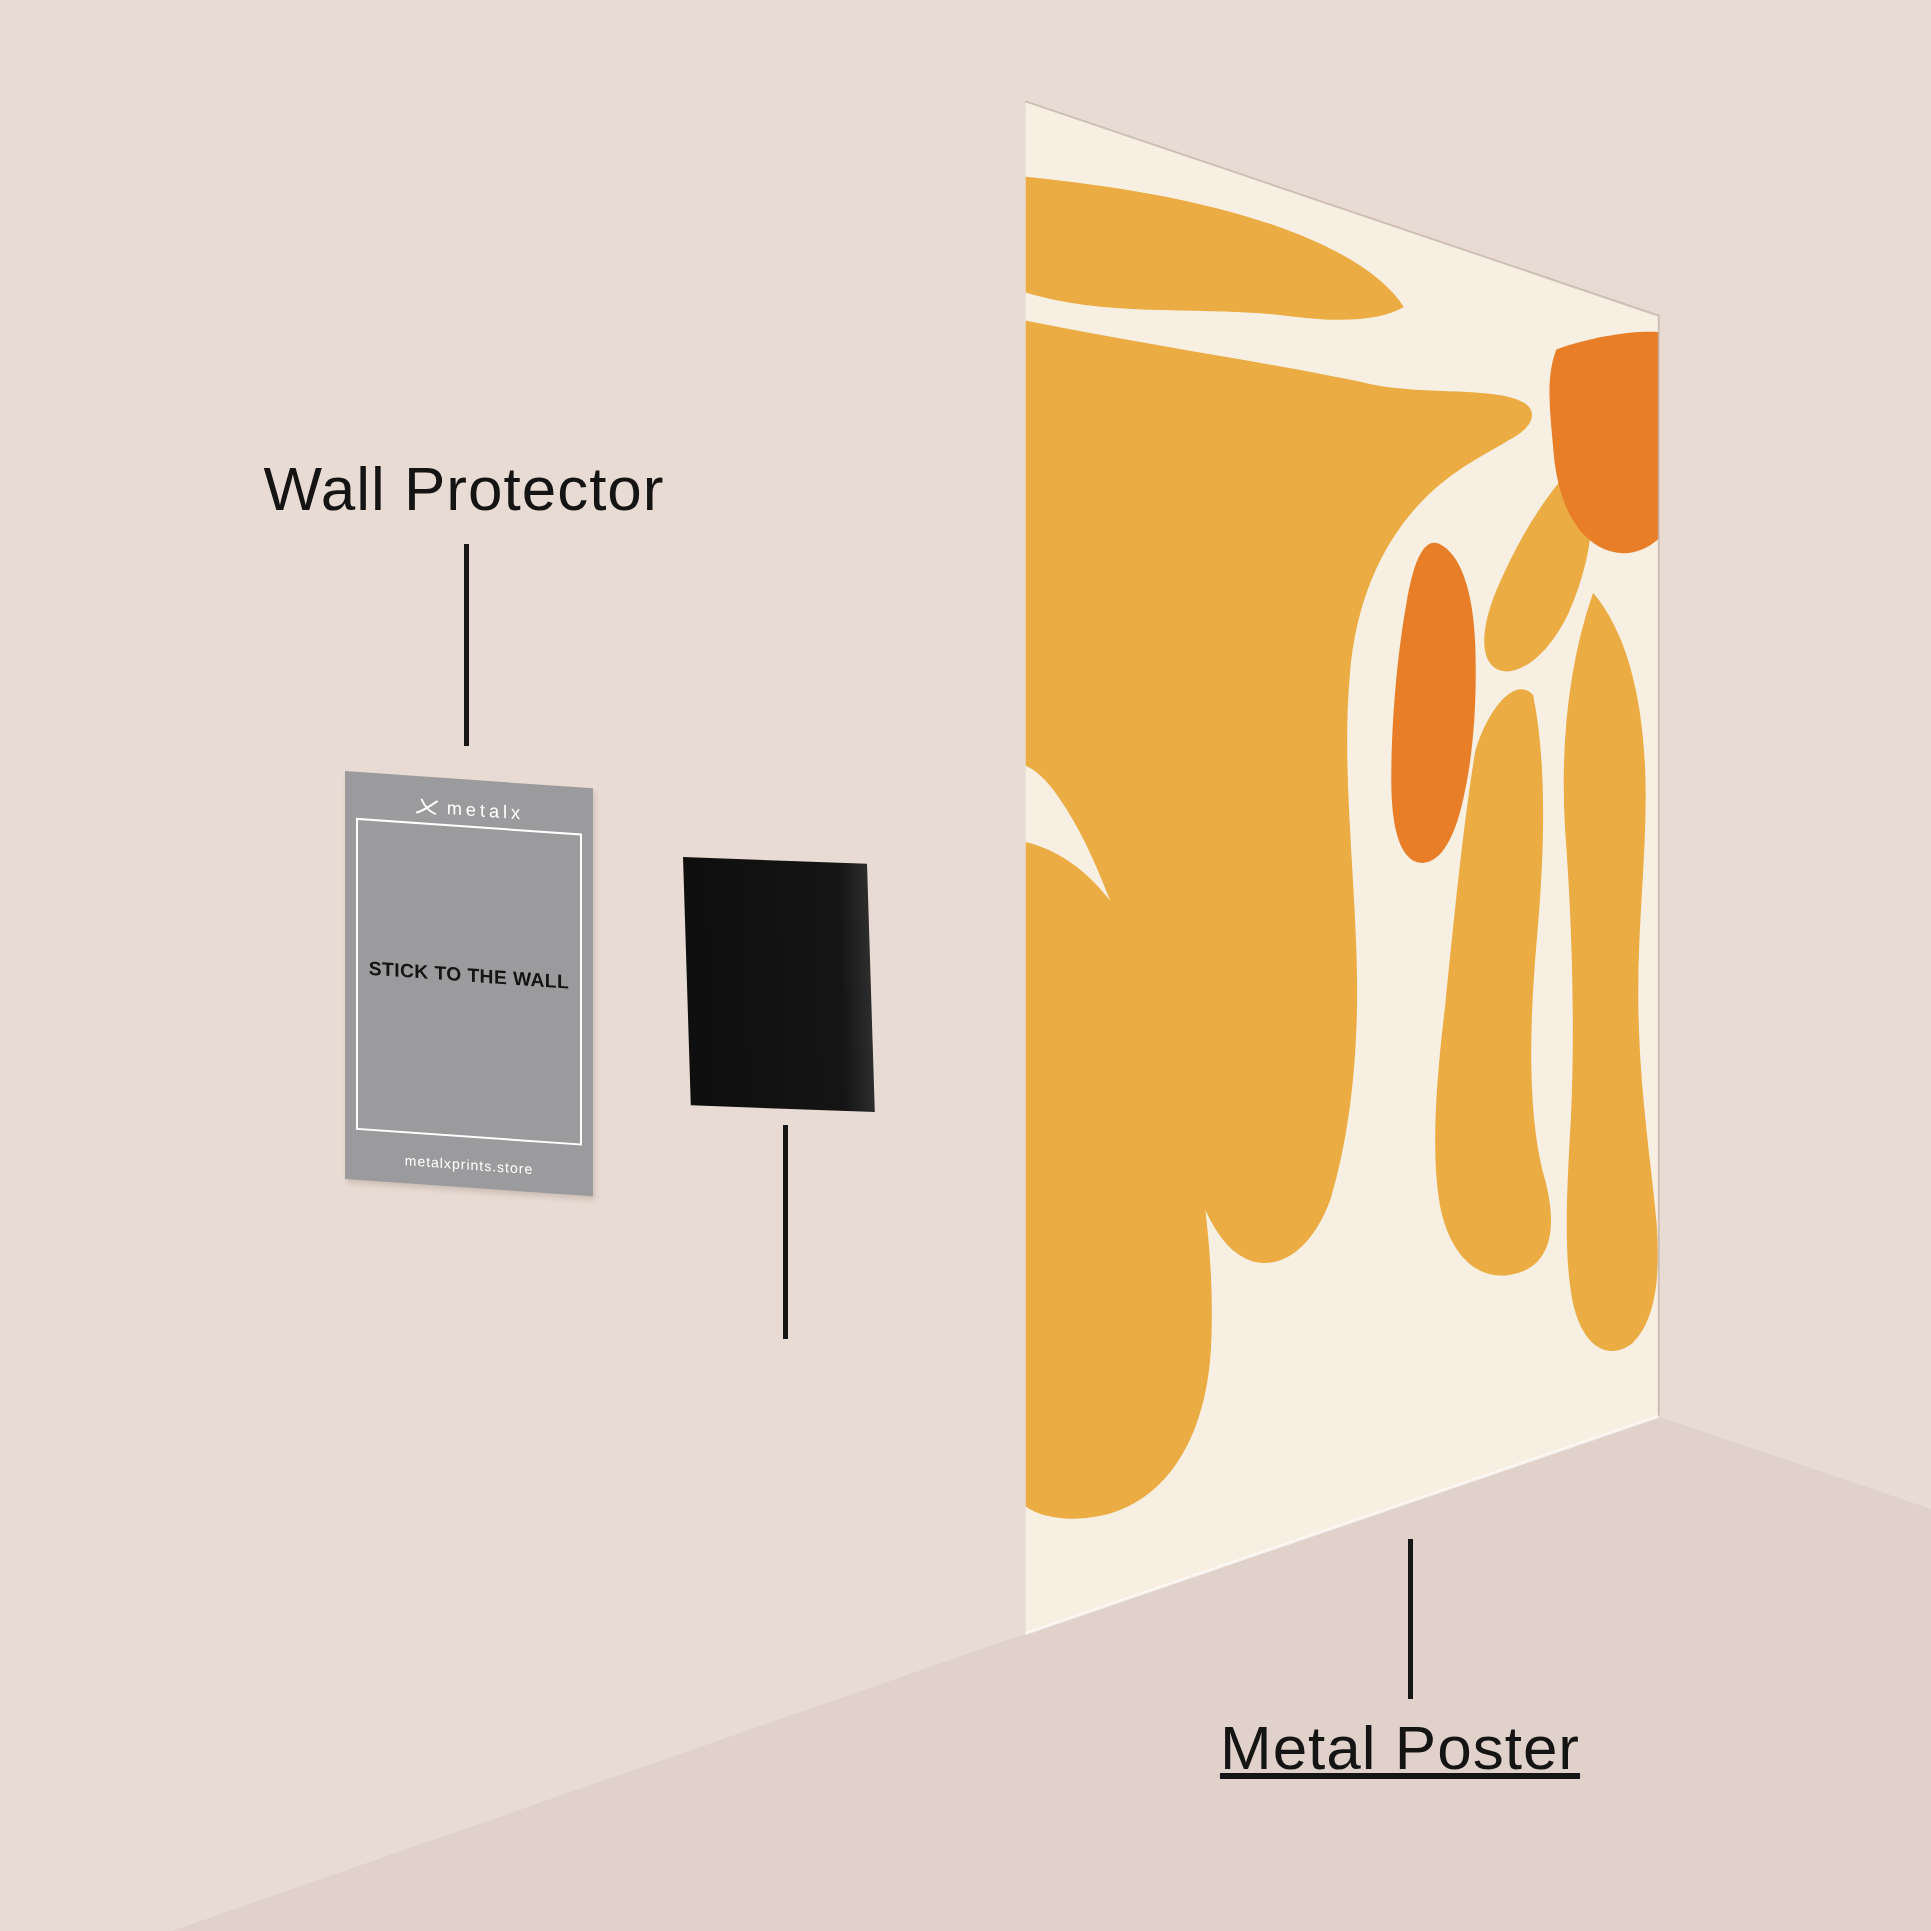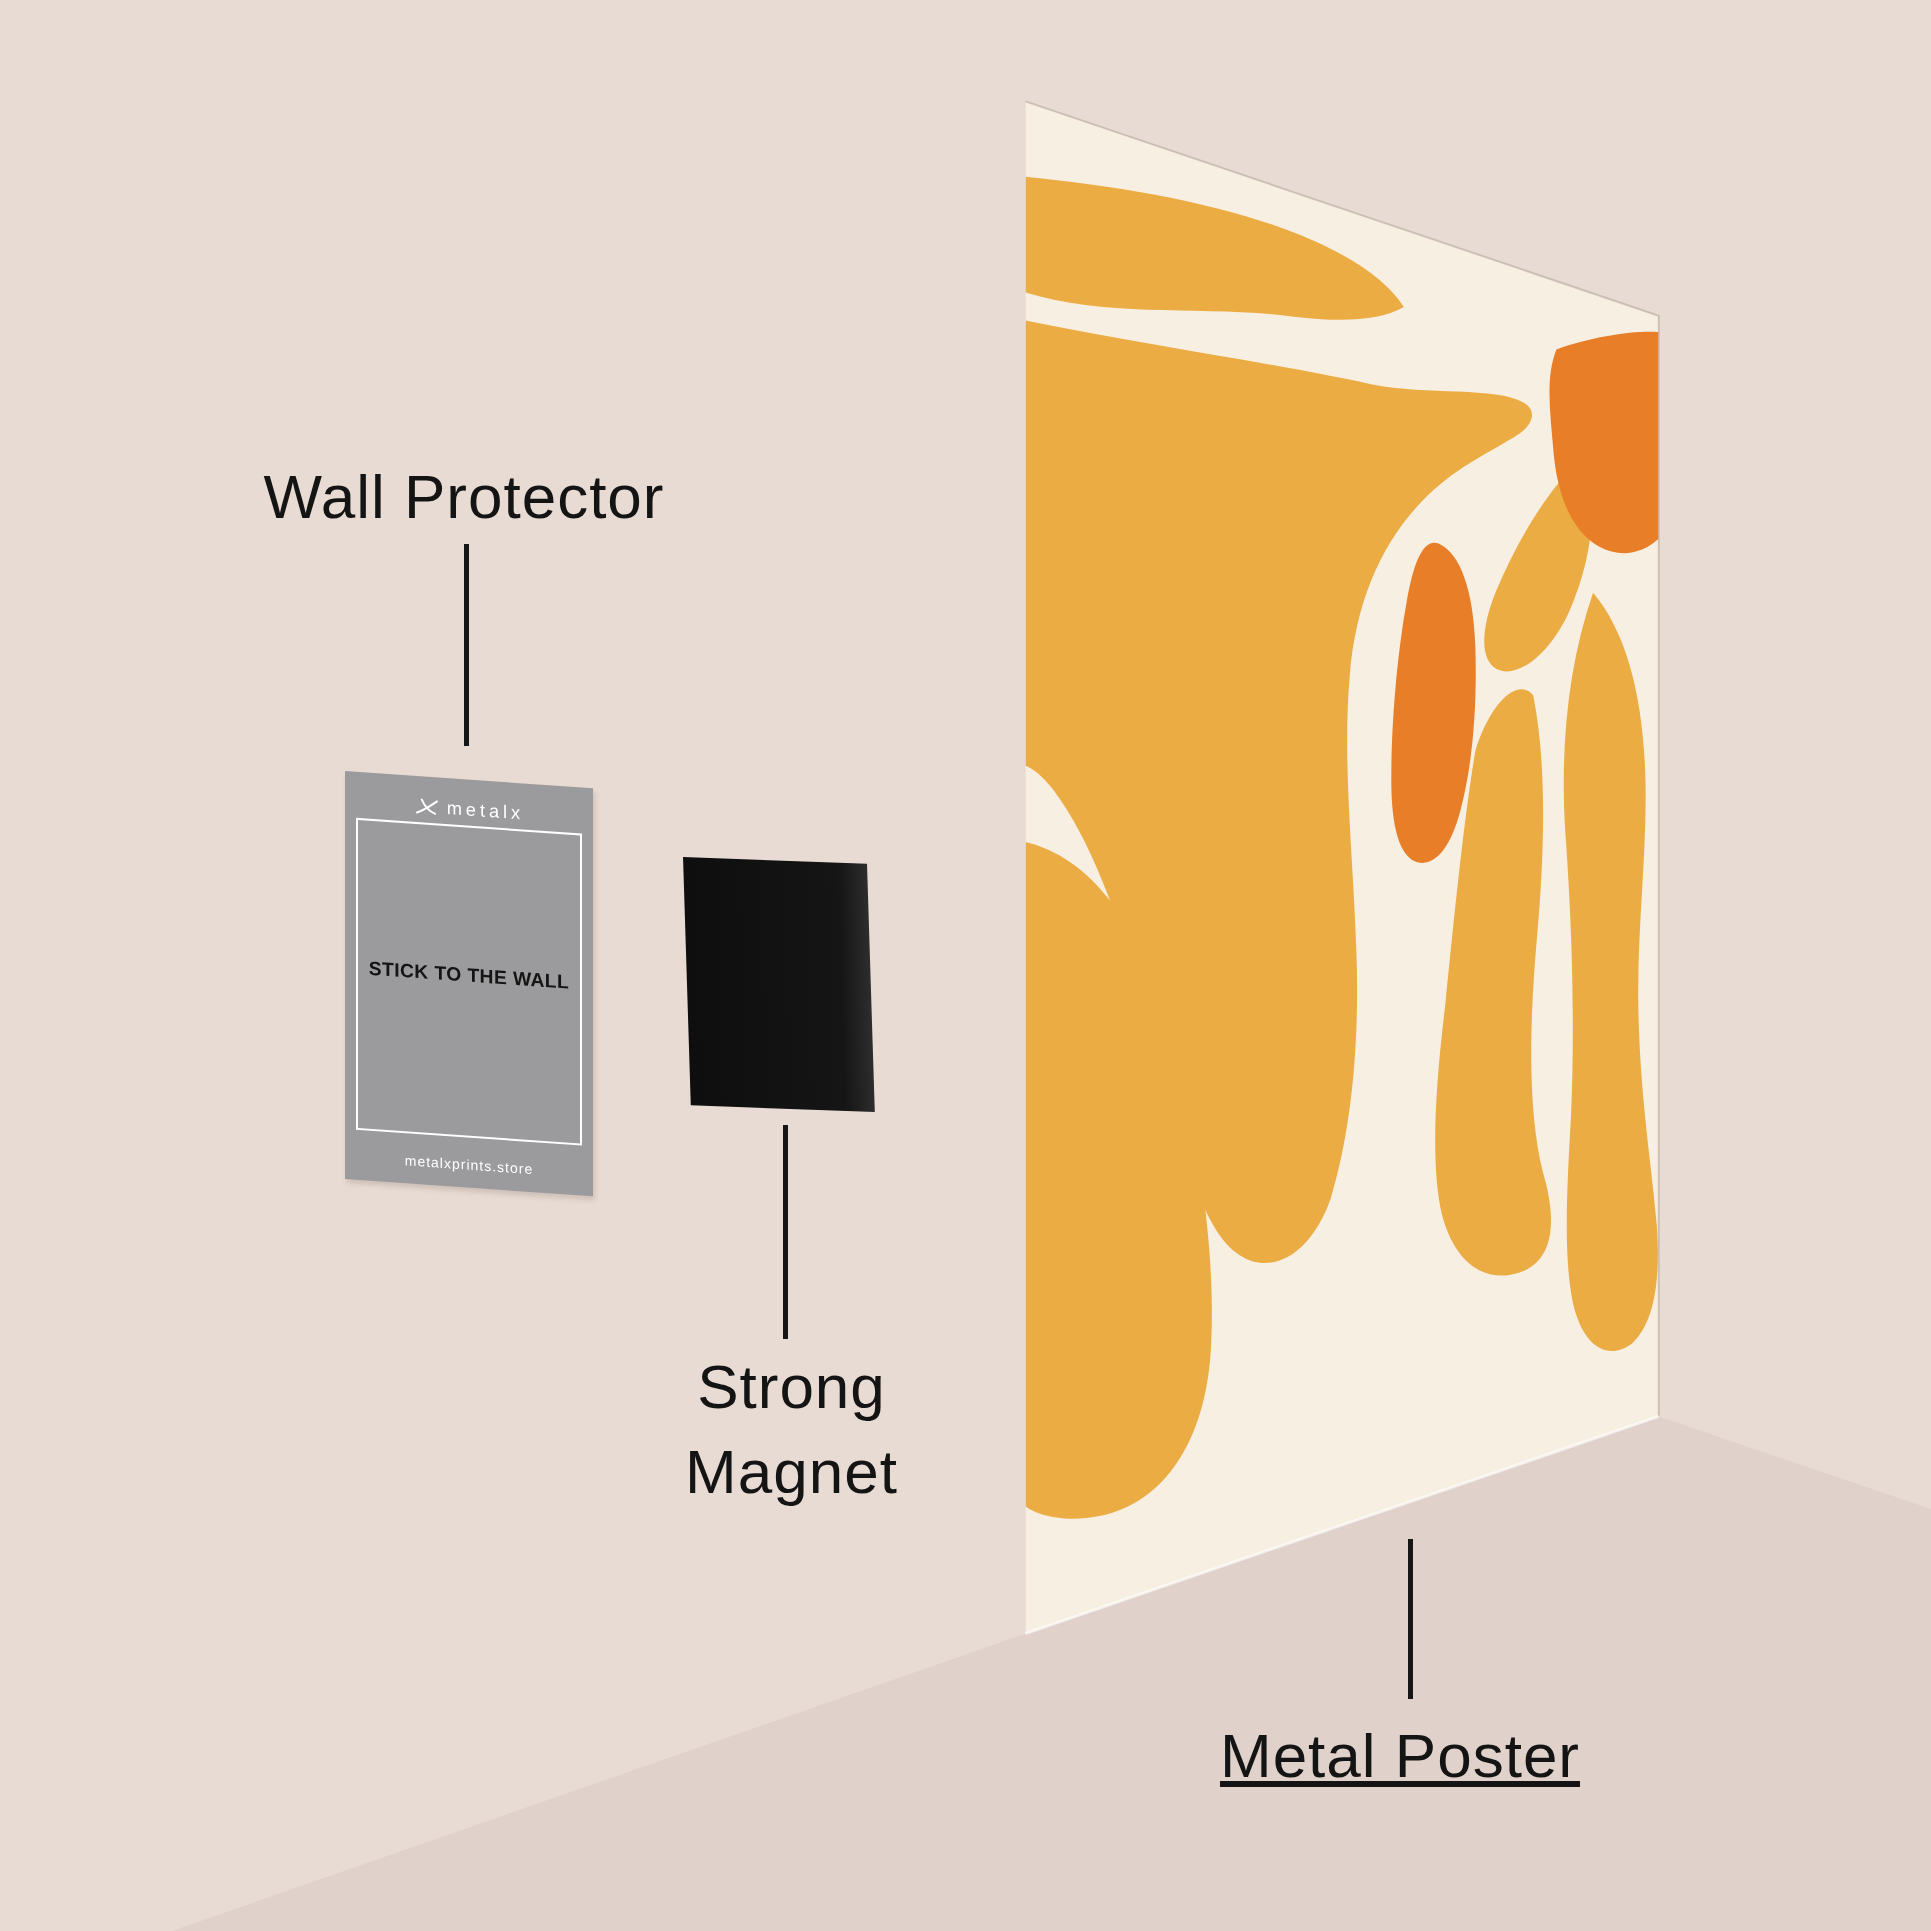--- a/index.html
+++ b/index.html
@@ -22,7 +22,7 @@
   
   .label{
     position:absolute;color:#141414;text-align:center;
-    font-size:62px;font-weight:500;letter-spacing:1px;line-height:85px;margin-top:8px;
+    font-size:62px;font-weight:500;letter-spacing:1px;line-height:85px;
   }
   .label-wall{left:126px;top:446px;width:676px;}
   .label-magnet{left:502px;top:1336px;width:579px;}

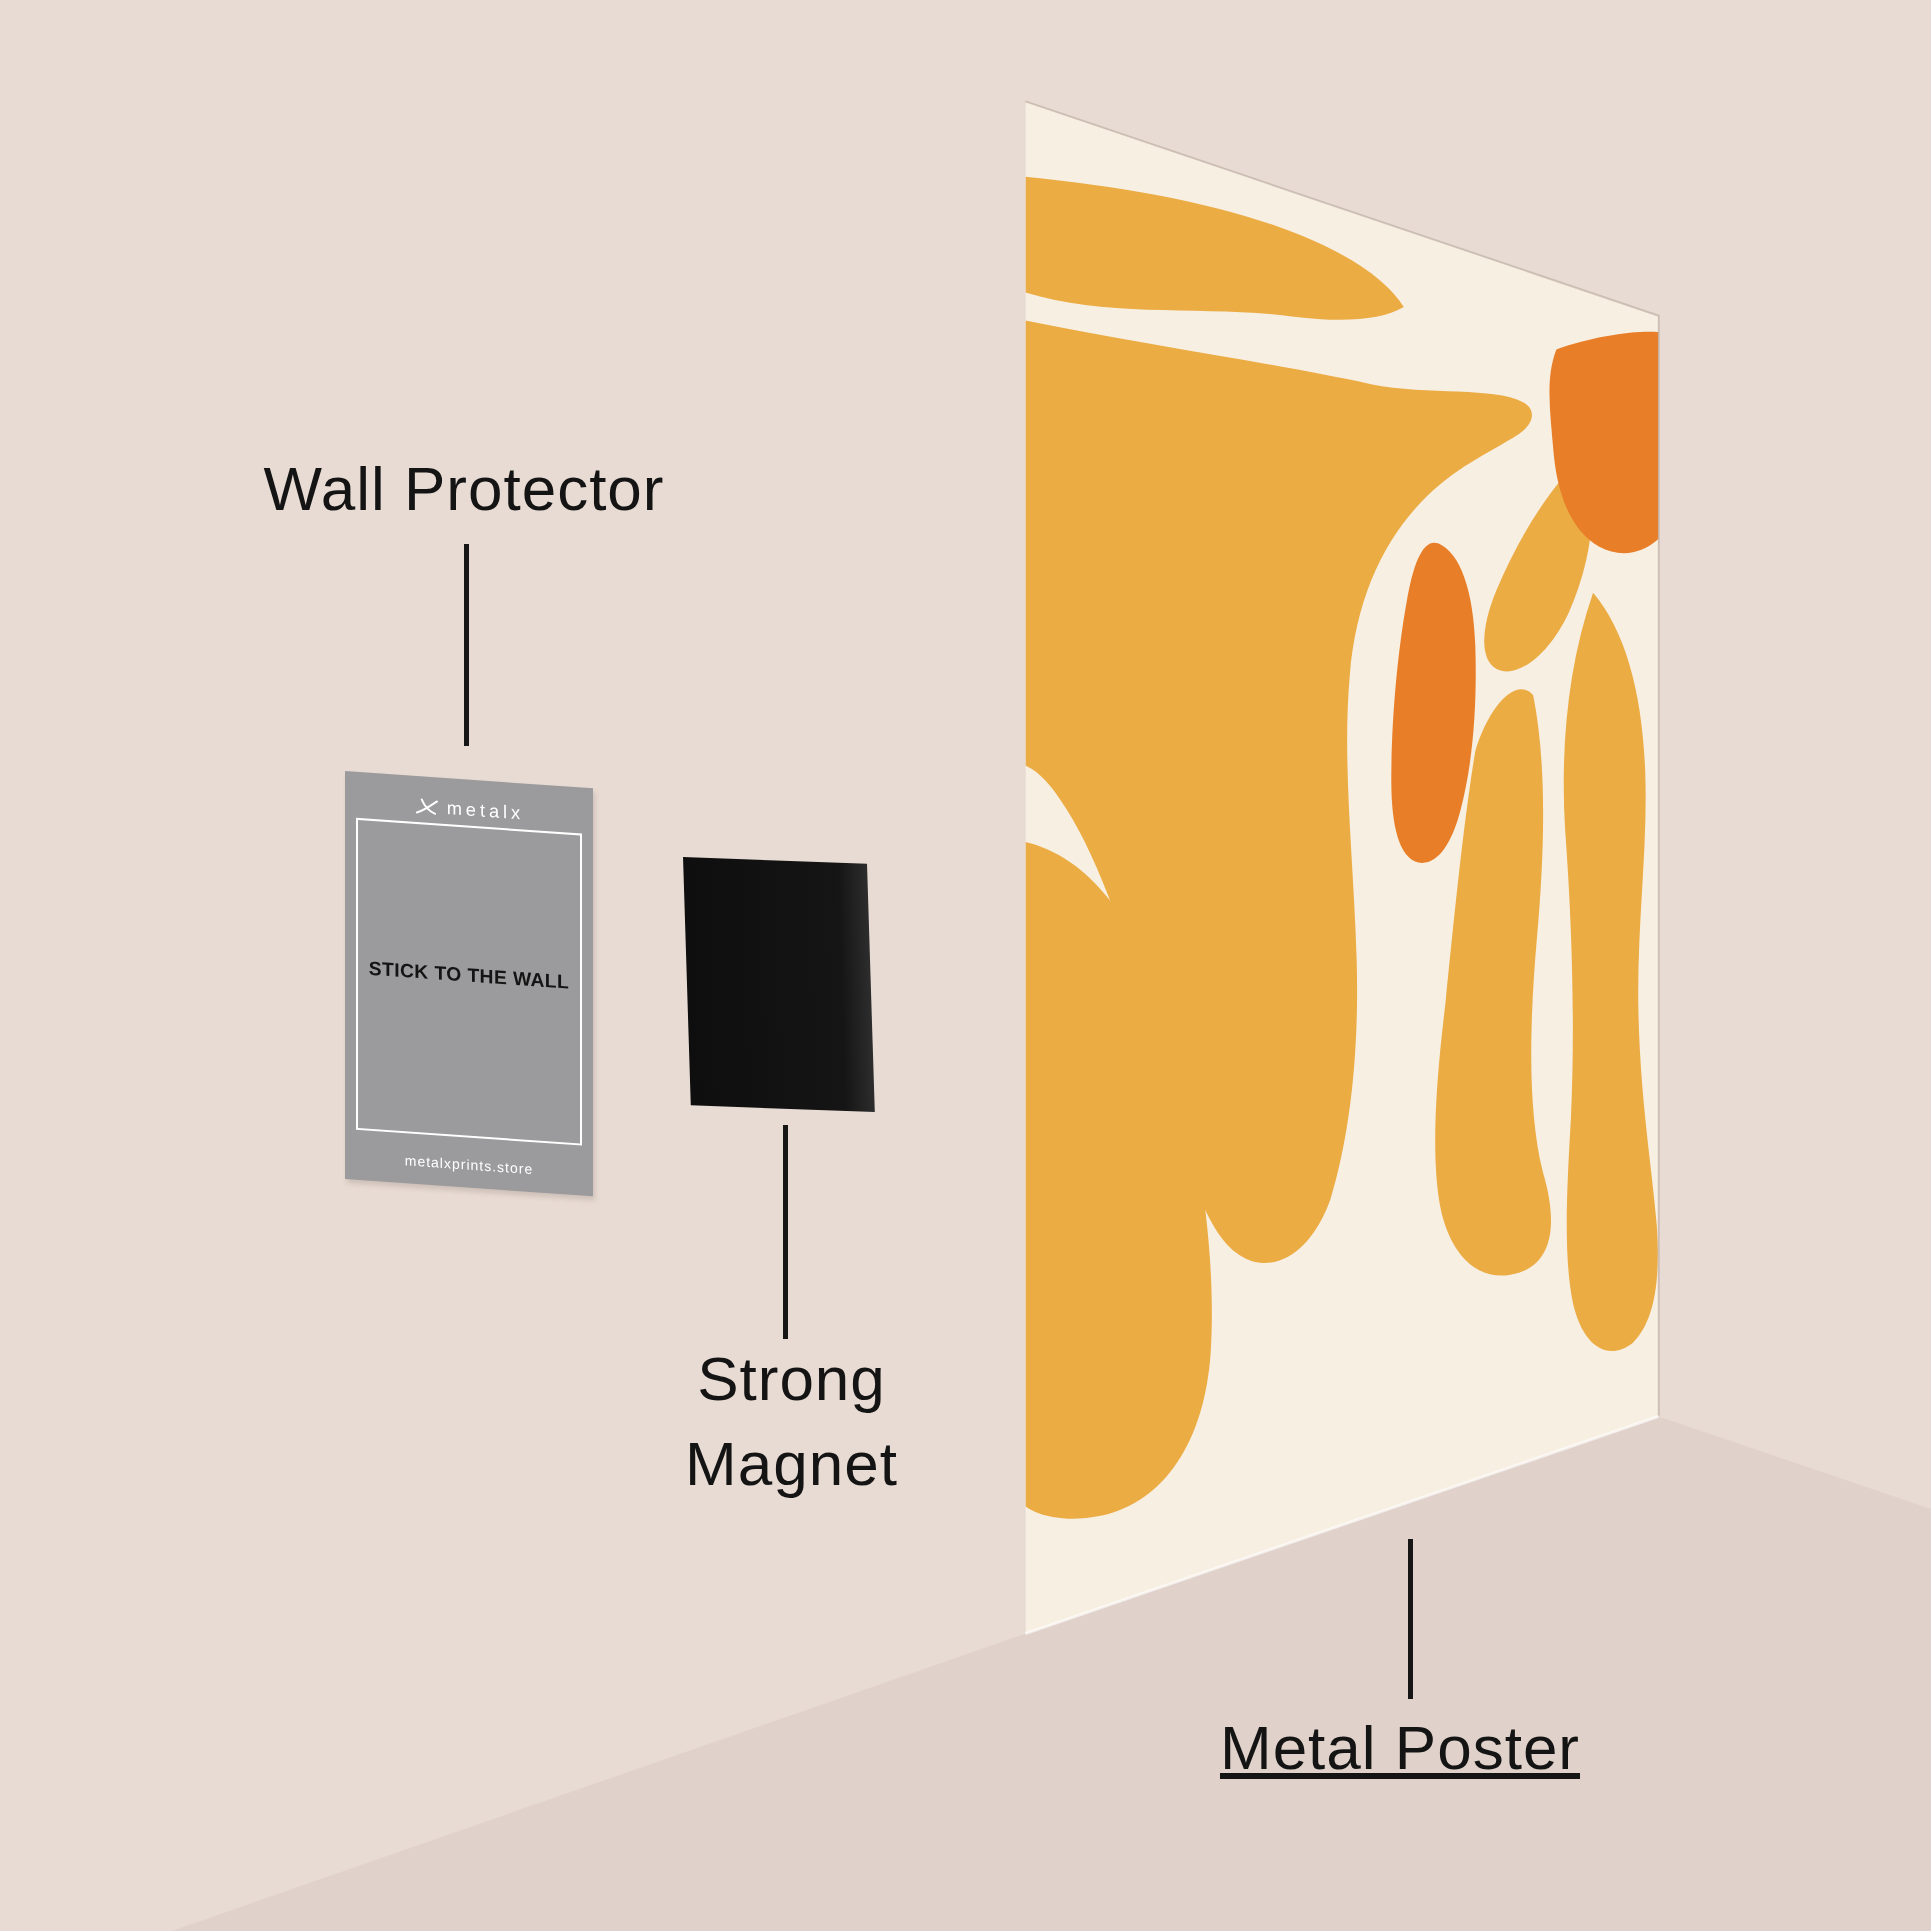--- a/index.html
+++ b/index.html
@@ -105,10 +105,6 @@
   <div class="pline line-poster"></div>
 
   <div class="label label-wall">Wall Protector</div>
-  <div class="label label-magnet">
-    <div>Strong</div>
-    <div>Magnet</div>
-  </div>
   <div class="label label-poster">Metal Poster</div>
 
   <div class="card">

